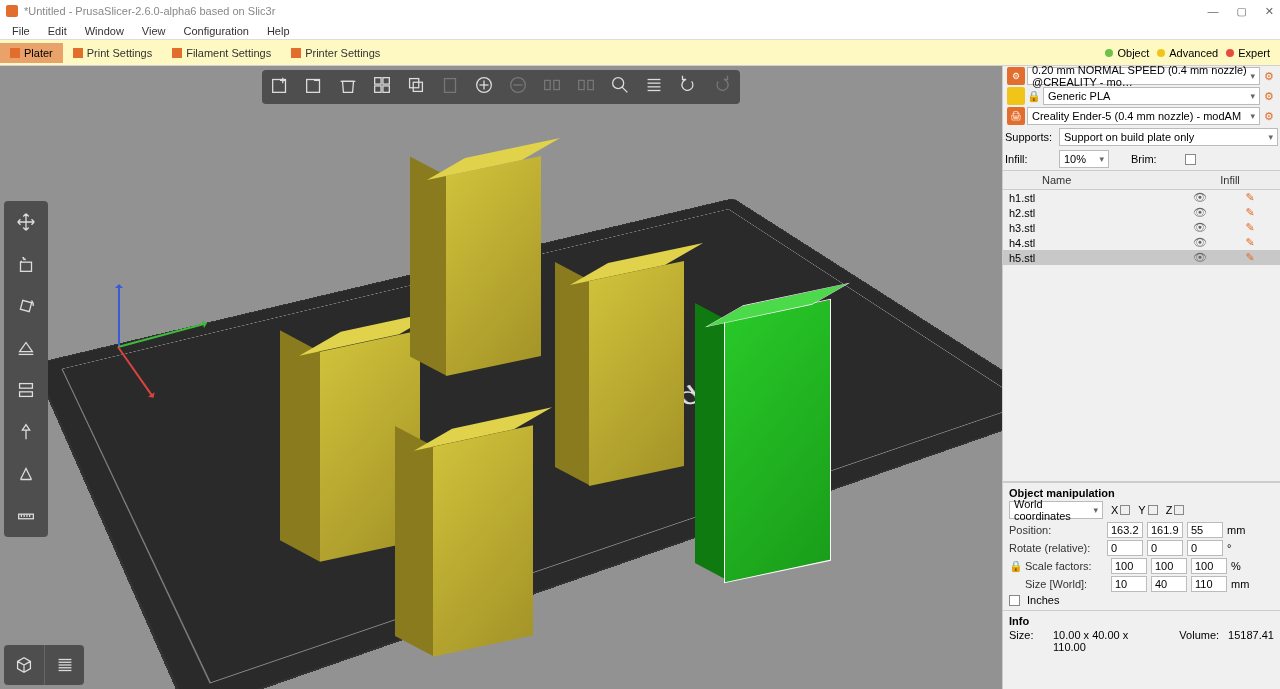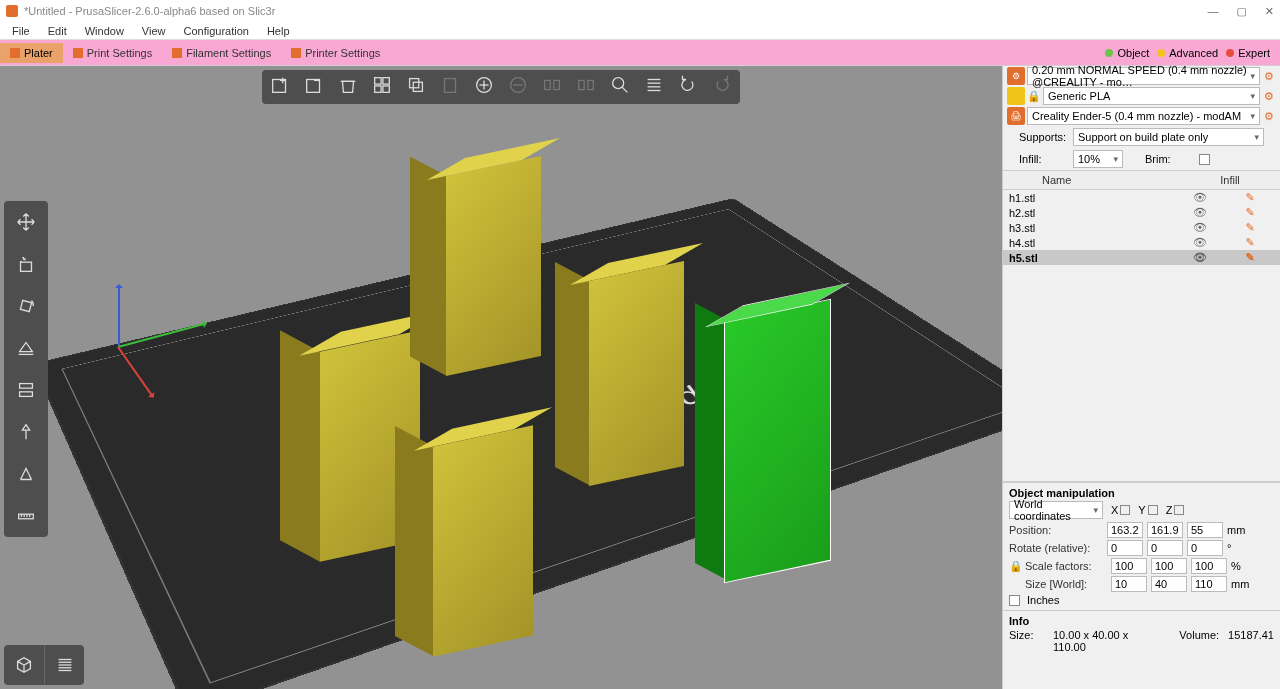--- a/index.html
+++ b/index.html
@@ -9,7 +9,7 @@
 .titlebar .win-controls { margin-left: auto; display: flex; gap: 18px; color: #666; font-size: 13px; }
 .menubar { height: 18px; background: #fff; display: flex; align-items: center; padding: 0 4px; gap: 2px; border-bottom: 1px solid #ddd; }
 .menubar .menu-item { padding: 1px 8px; color: #333; cursor: default; }
-.tabbar { height: 26px; background: #f9a8d4; display: flex; align-items: center; border-bottom: 1px solid #d0d0d0; }
+.tabbar { height: 26px; background: #fef9c3; display: flex; align-items: center; border-bottom: 1px solid #d0d0d0; }
 .tabbar .tab { display: flex; align-items: center; padding: 4px 10px; gap: 4px; color: #333; }
 .tabbar .tab.active { background: #e8a26a; color: #000; }
 .tabbar .tab .tab-icon { width: 10px; height: 10px; background: #e26e2d; }

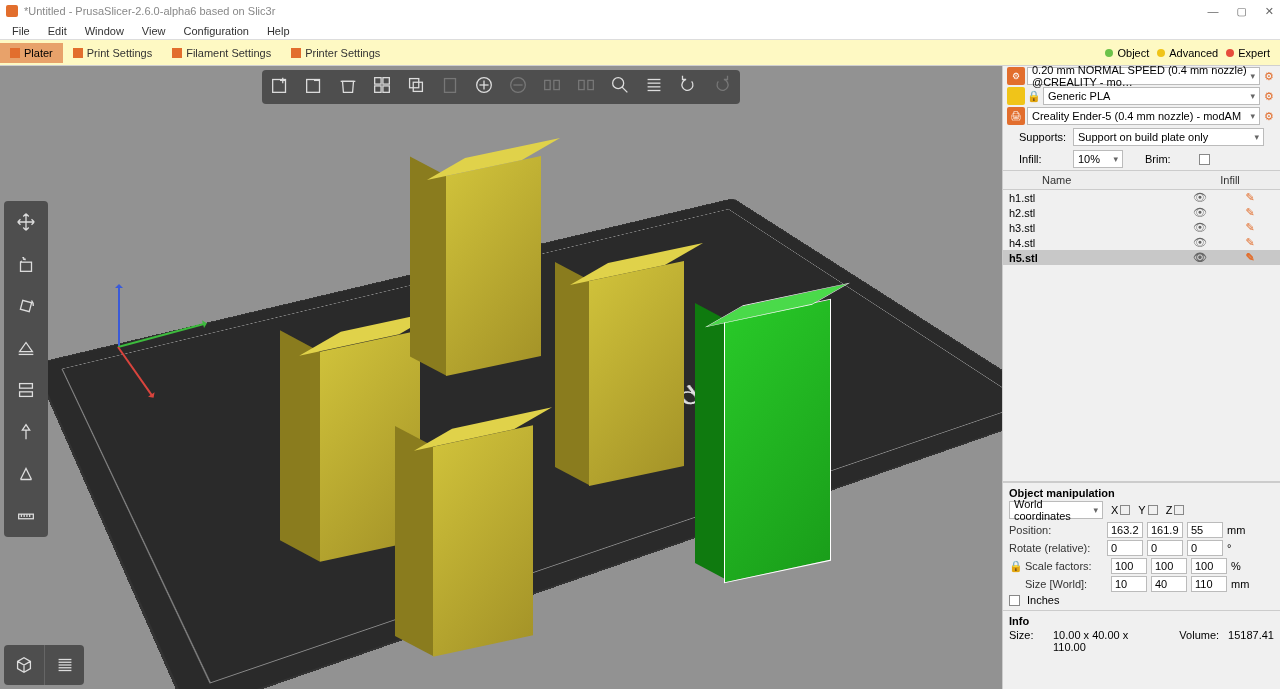--- a/index.html
+++ b/index.html
@@ -57,7 +57,7 @@
 .sidepanel select, .sidepanel .dropdown { flex: 1; height: 18px; border: 1px solid #bbb; background: #fff; font-size: 11px; padding: 0 4px; display:flex; align-items:center; justify-content: space-between; }
 .sidepanel .dropdown .chev { color:#666; font-size: 9px; }
 .sidepanel .gear { width: 14px; color: #e26e2d; text-align:center; }
-.sidepanel .label-row { display: flex; align-items: center; padding: 2px 16px; gap: 6px; }
+.sidepanel .label-row { display: flex; align-items: center; padding: 2px 2px; gap: 6px; }
 .sidepanel .label-row label { min-width: 48px; }
 .sidepanel input[type="text"] { width: 38px; height: 16px; border: 1px solid #bbb; font-size: 11px; padding: 0 3px; text-align: left; }
 .object-list { flex: 0 0 auto; border-top: 1px solid #ccc; border-bottom: 1px solid #ccc; }

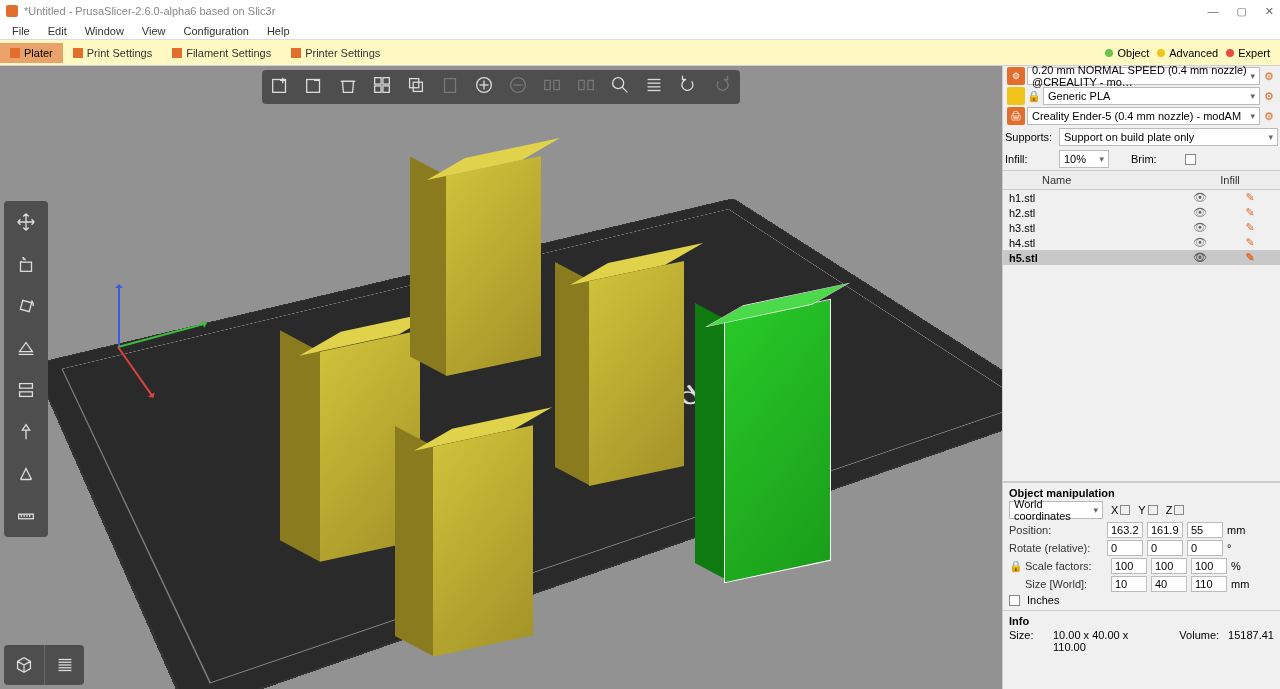--- a/index.html
+++ b/index.html
@@ -65,7 +65,7 @@
 .object-list .header div { padding: 3px 6px; flex: 1; color: #333; }
 .object-list .header .col-editing { flex: 0 0 100px; text-align: center; }
 .object-list .row { display: flex; align-items: center; padding: 1px 0; }
-.object-list .row.selected { background: #c8c8c8; font-weight: bold; }
+.object-list .row.selected { background: #c8c8c8; }
 .object-list .row .name { flex: 1; padding-left: 6px; }
 .object-list .row .eye { flex: 0 0 40px; text-align: center; color: #666; }
 .object-list .row .edit { flex: 0 0 60px; text-align: center; color: #e26e2d; }

